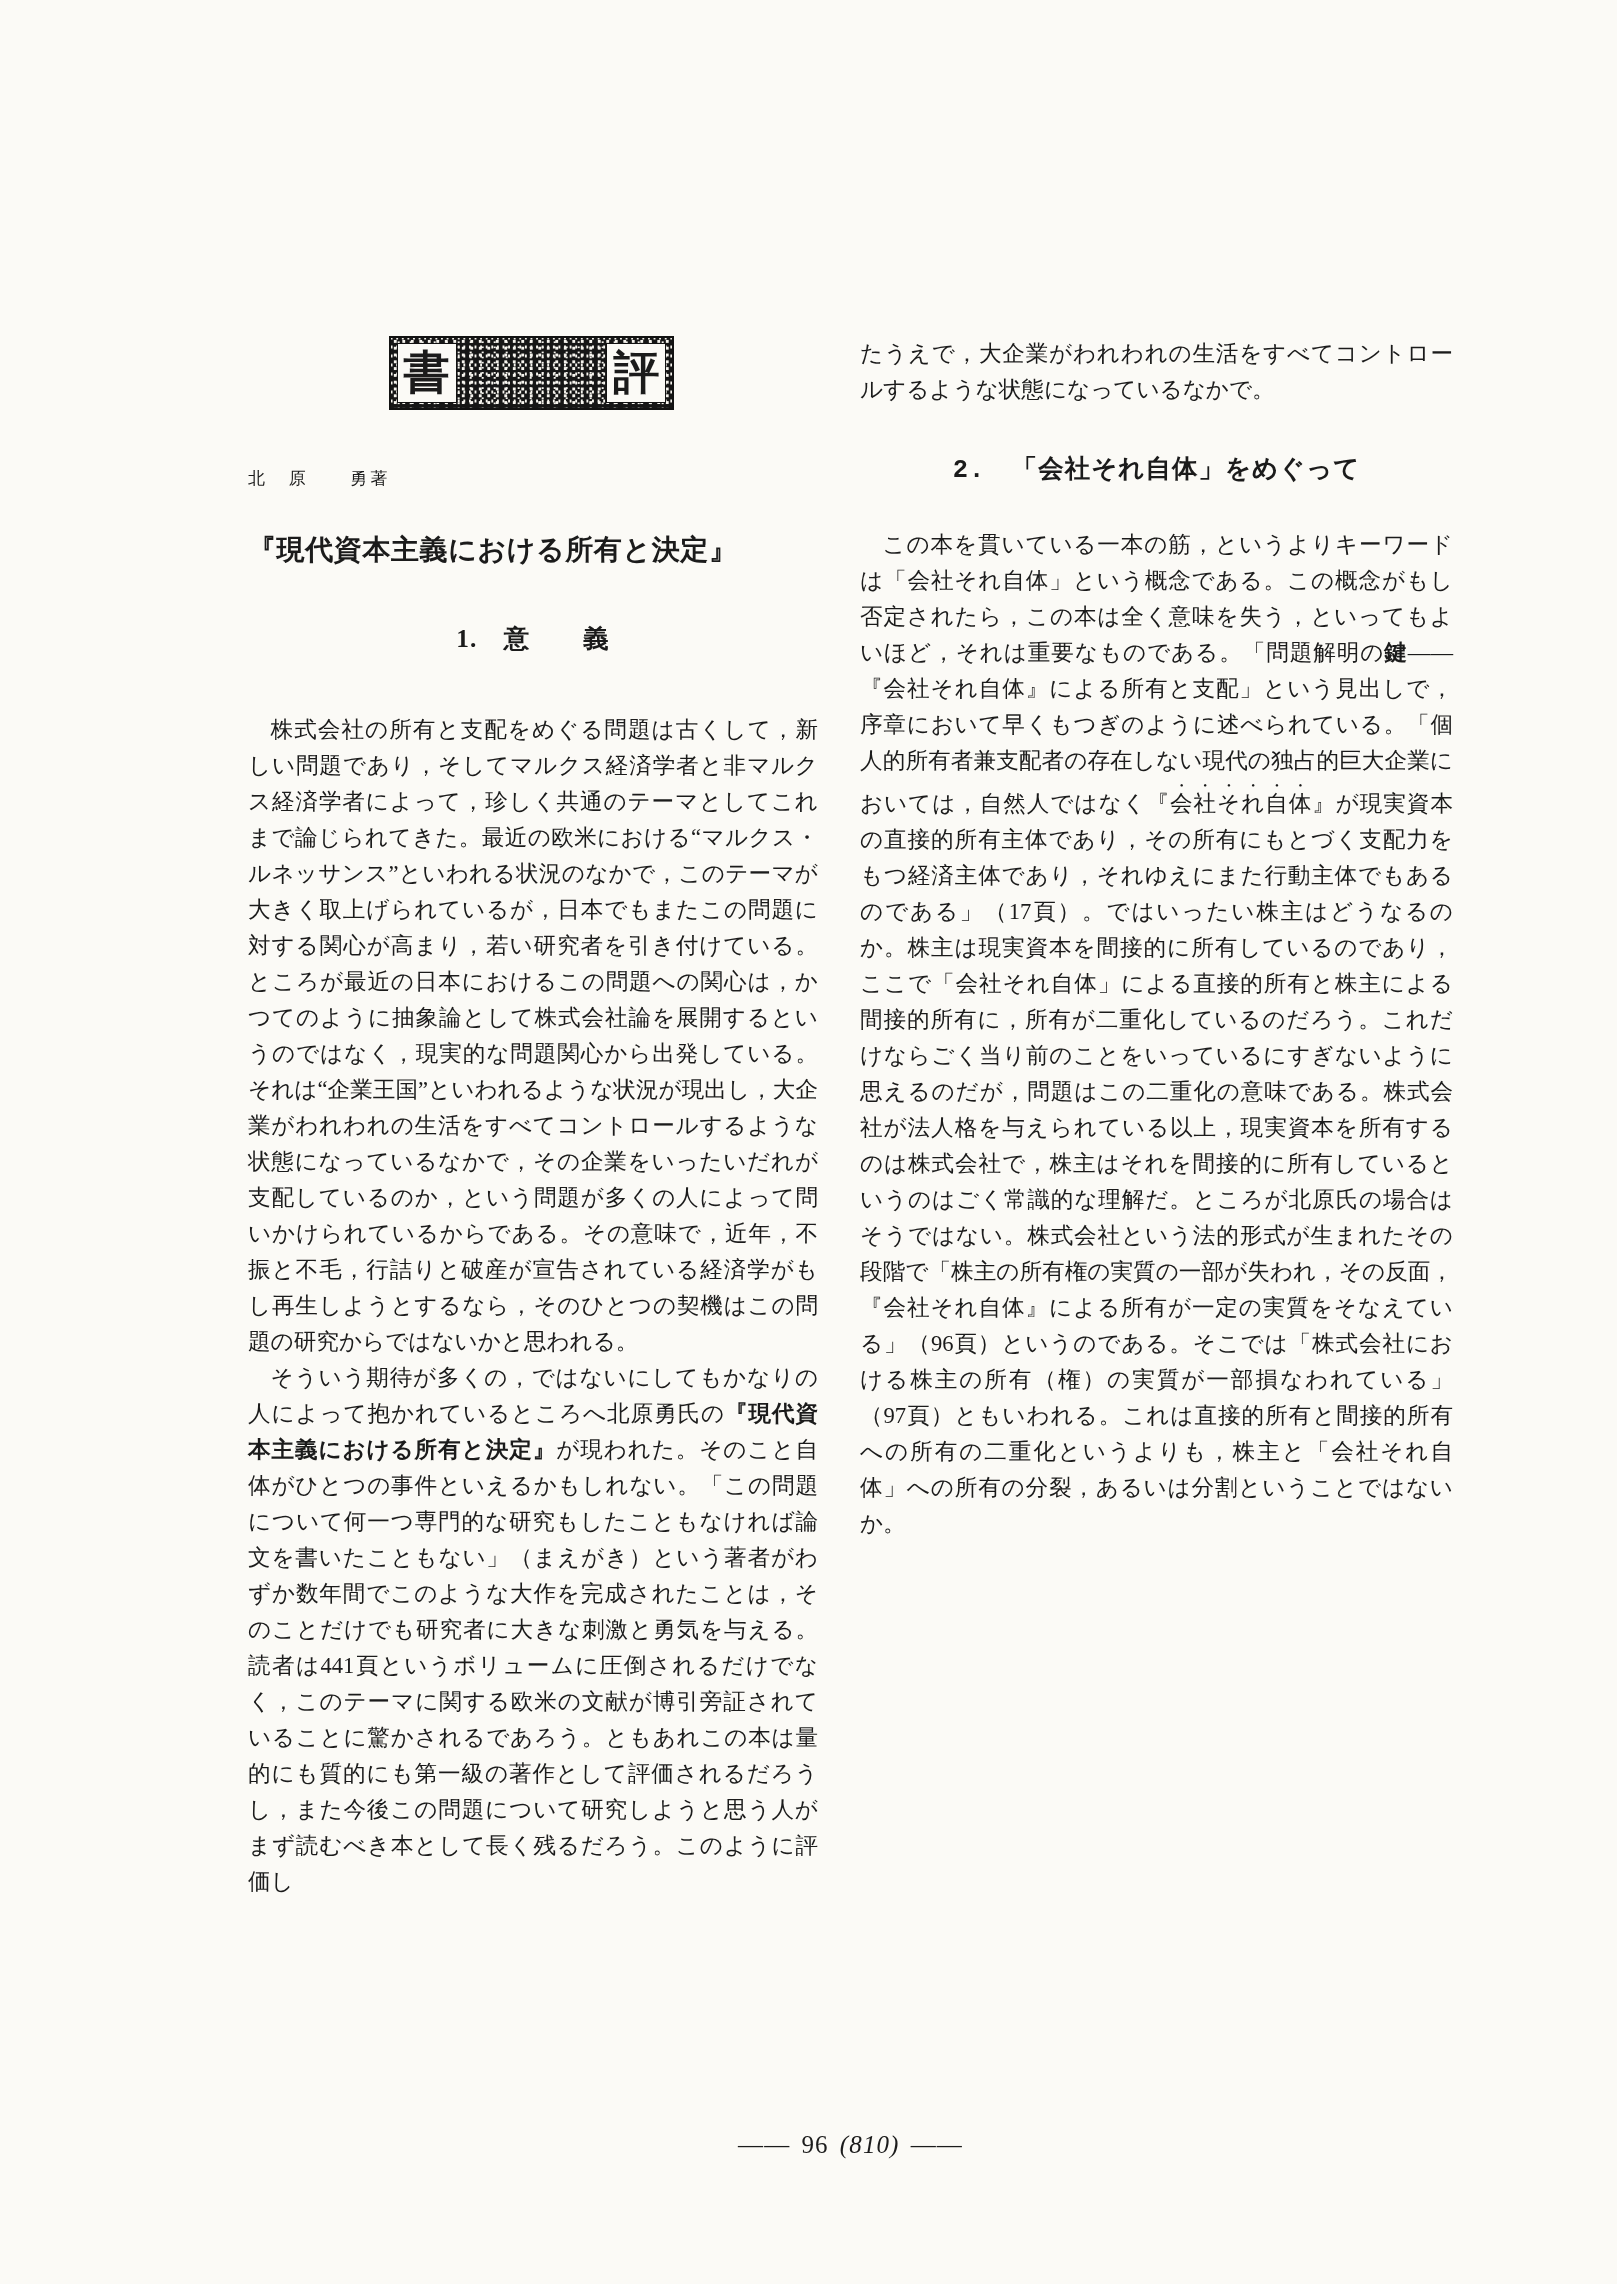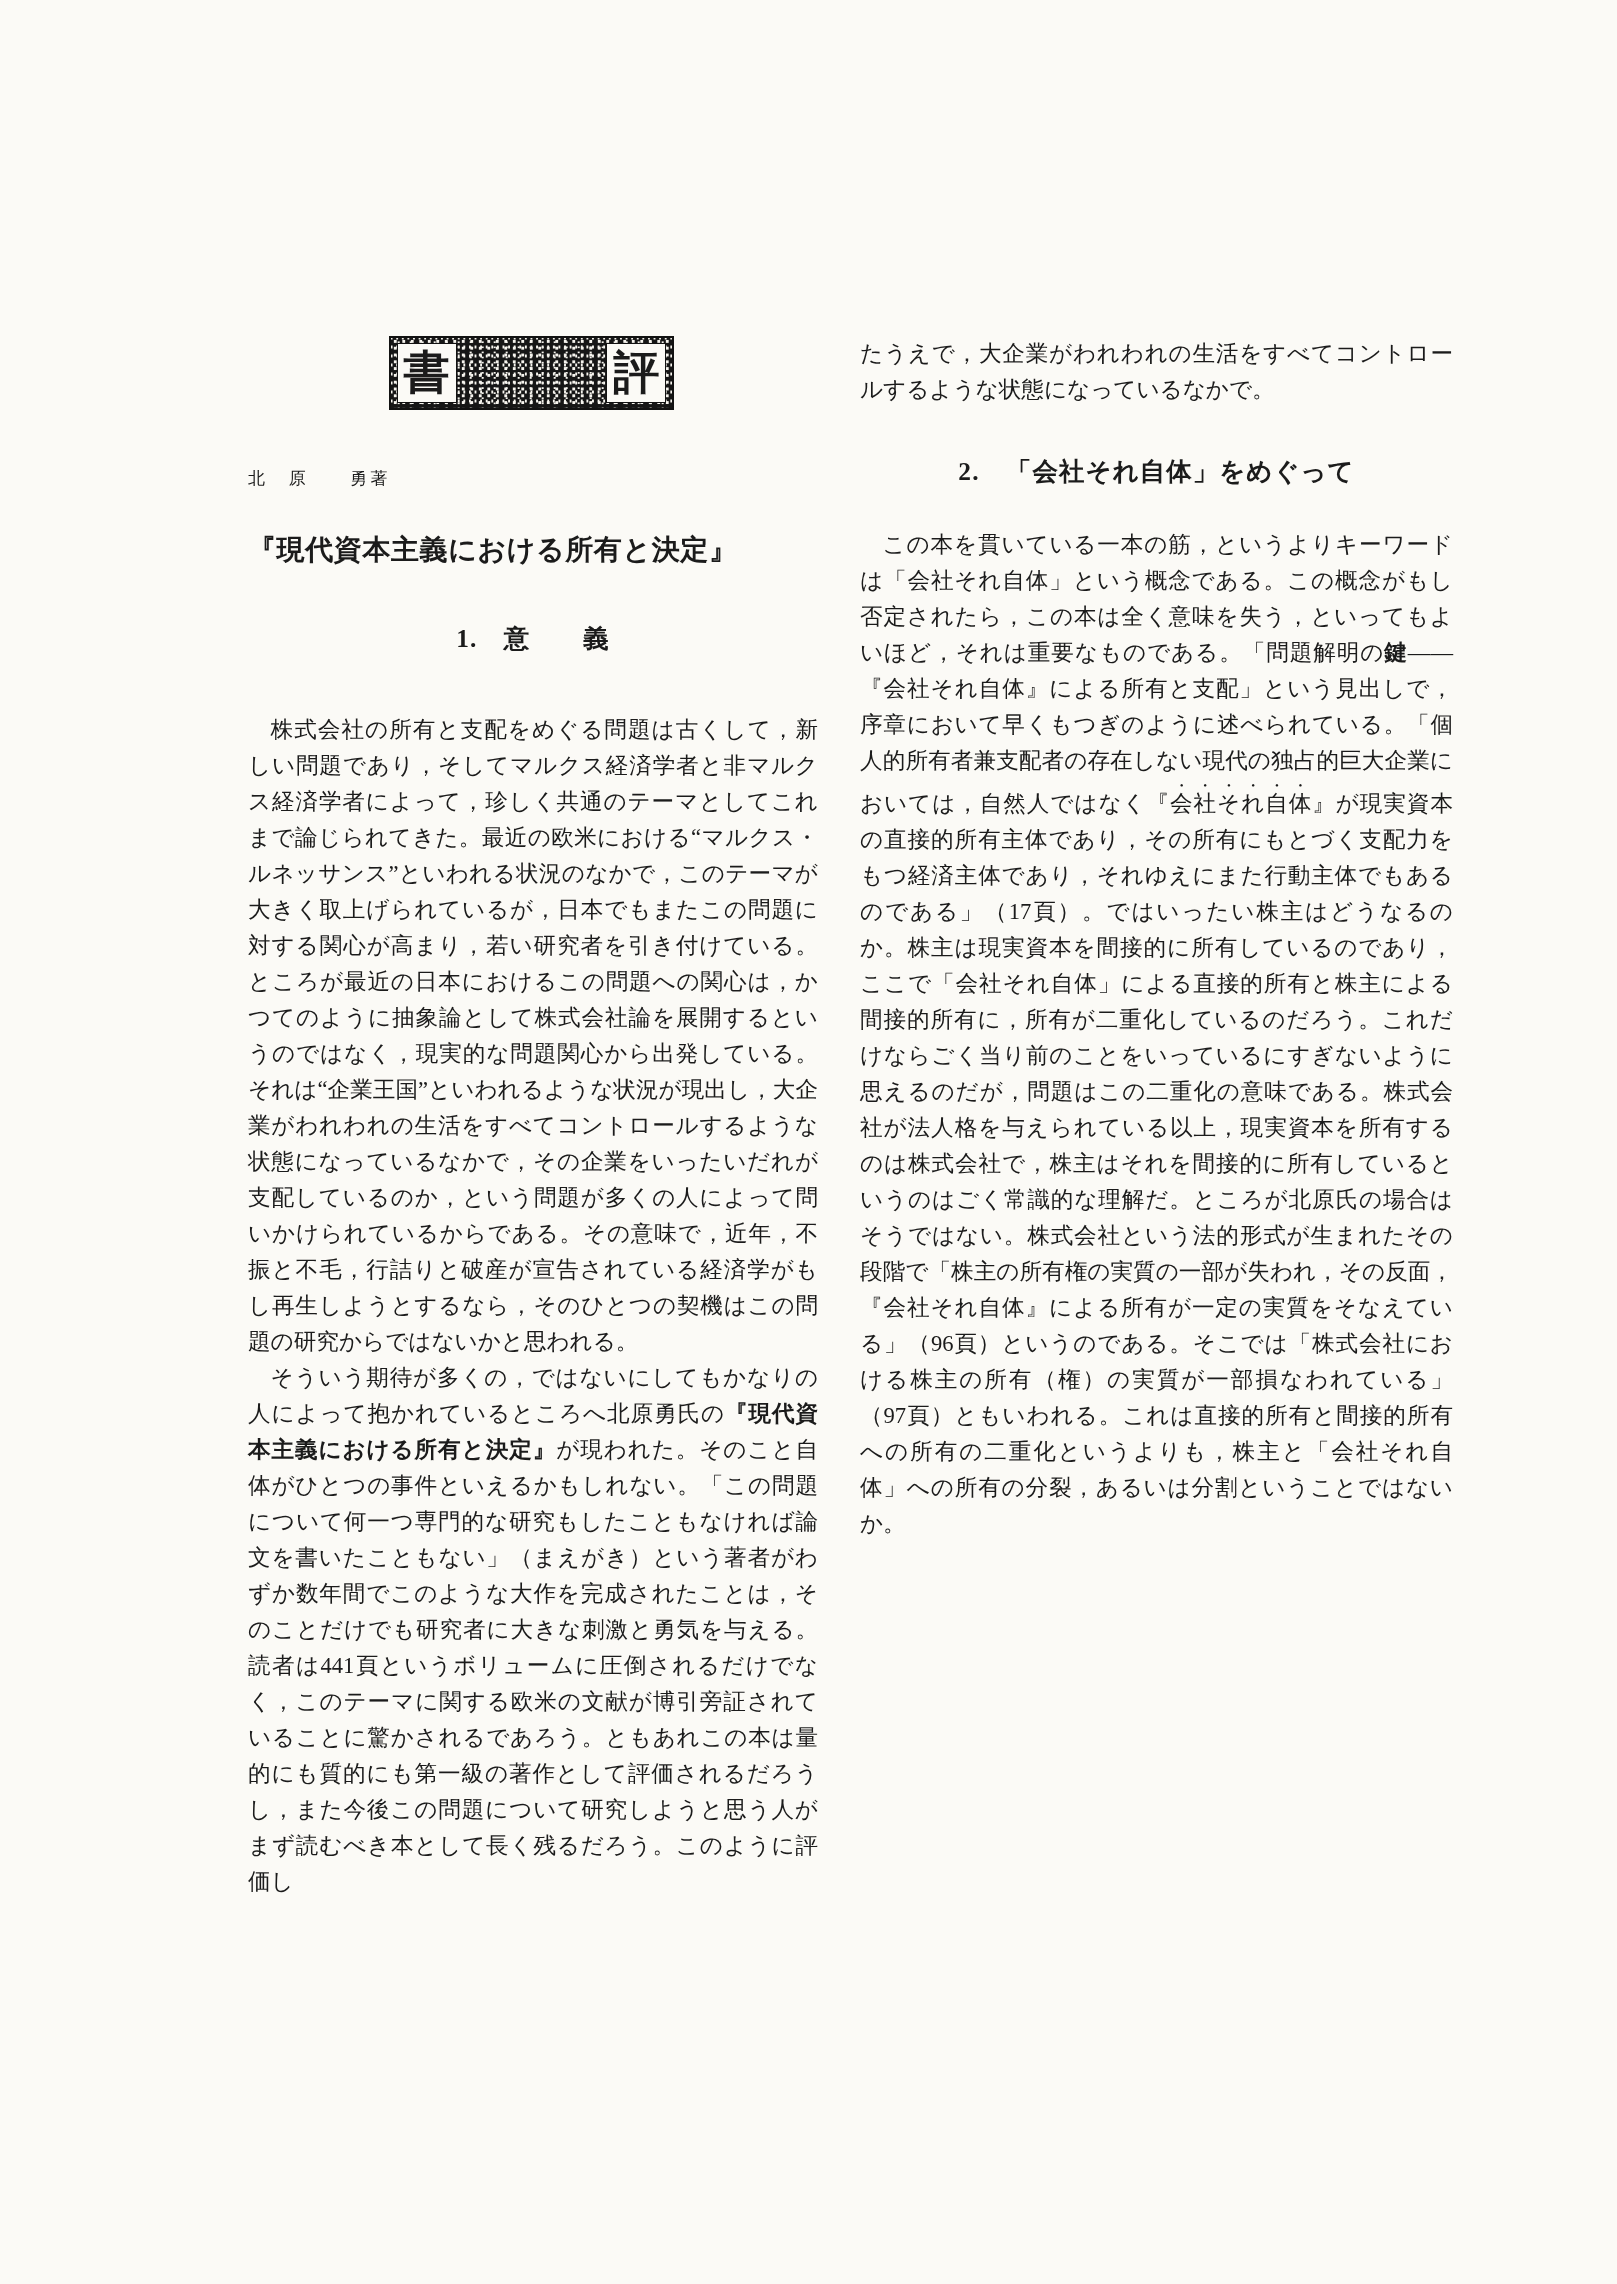--- a/index.html
+++ b/index.html
@@ -90,6 +90,7 @@
   }
   .col-right .sec-heading {
     margin: 45px 0 38px 0;
+    font-family: Liberation Mono, monospace;
   }
 
   

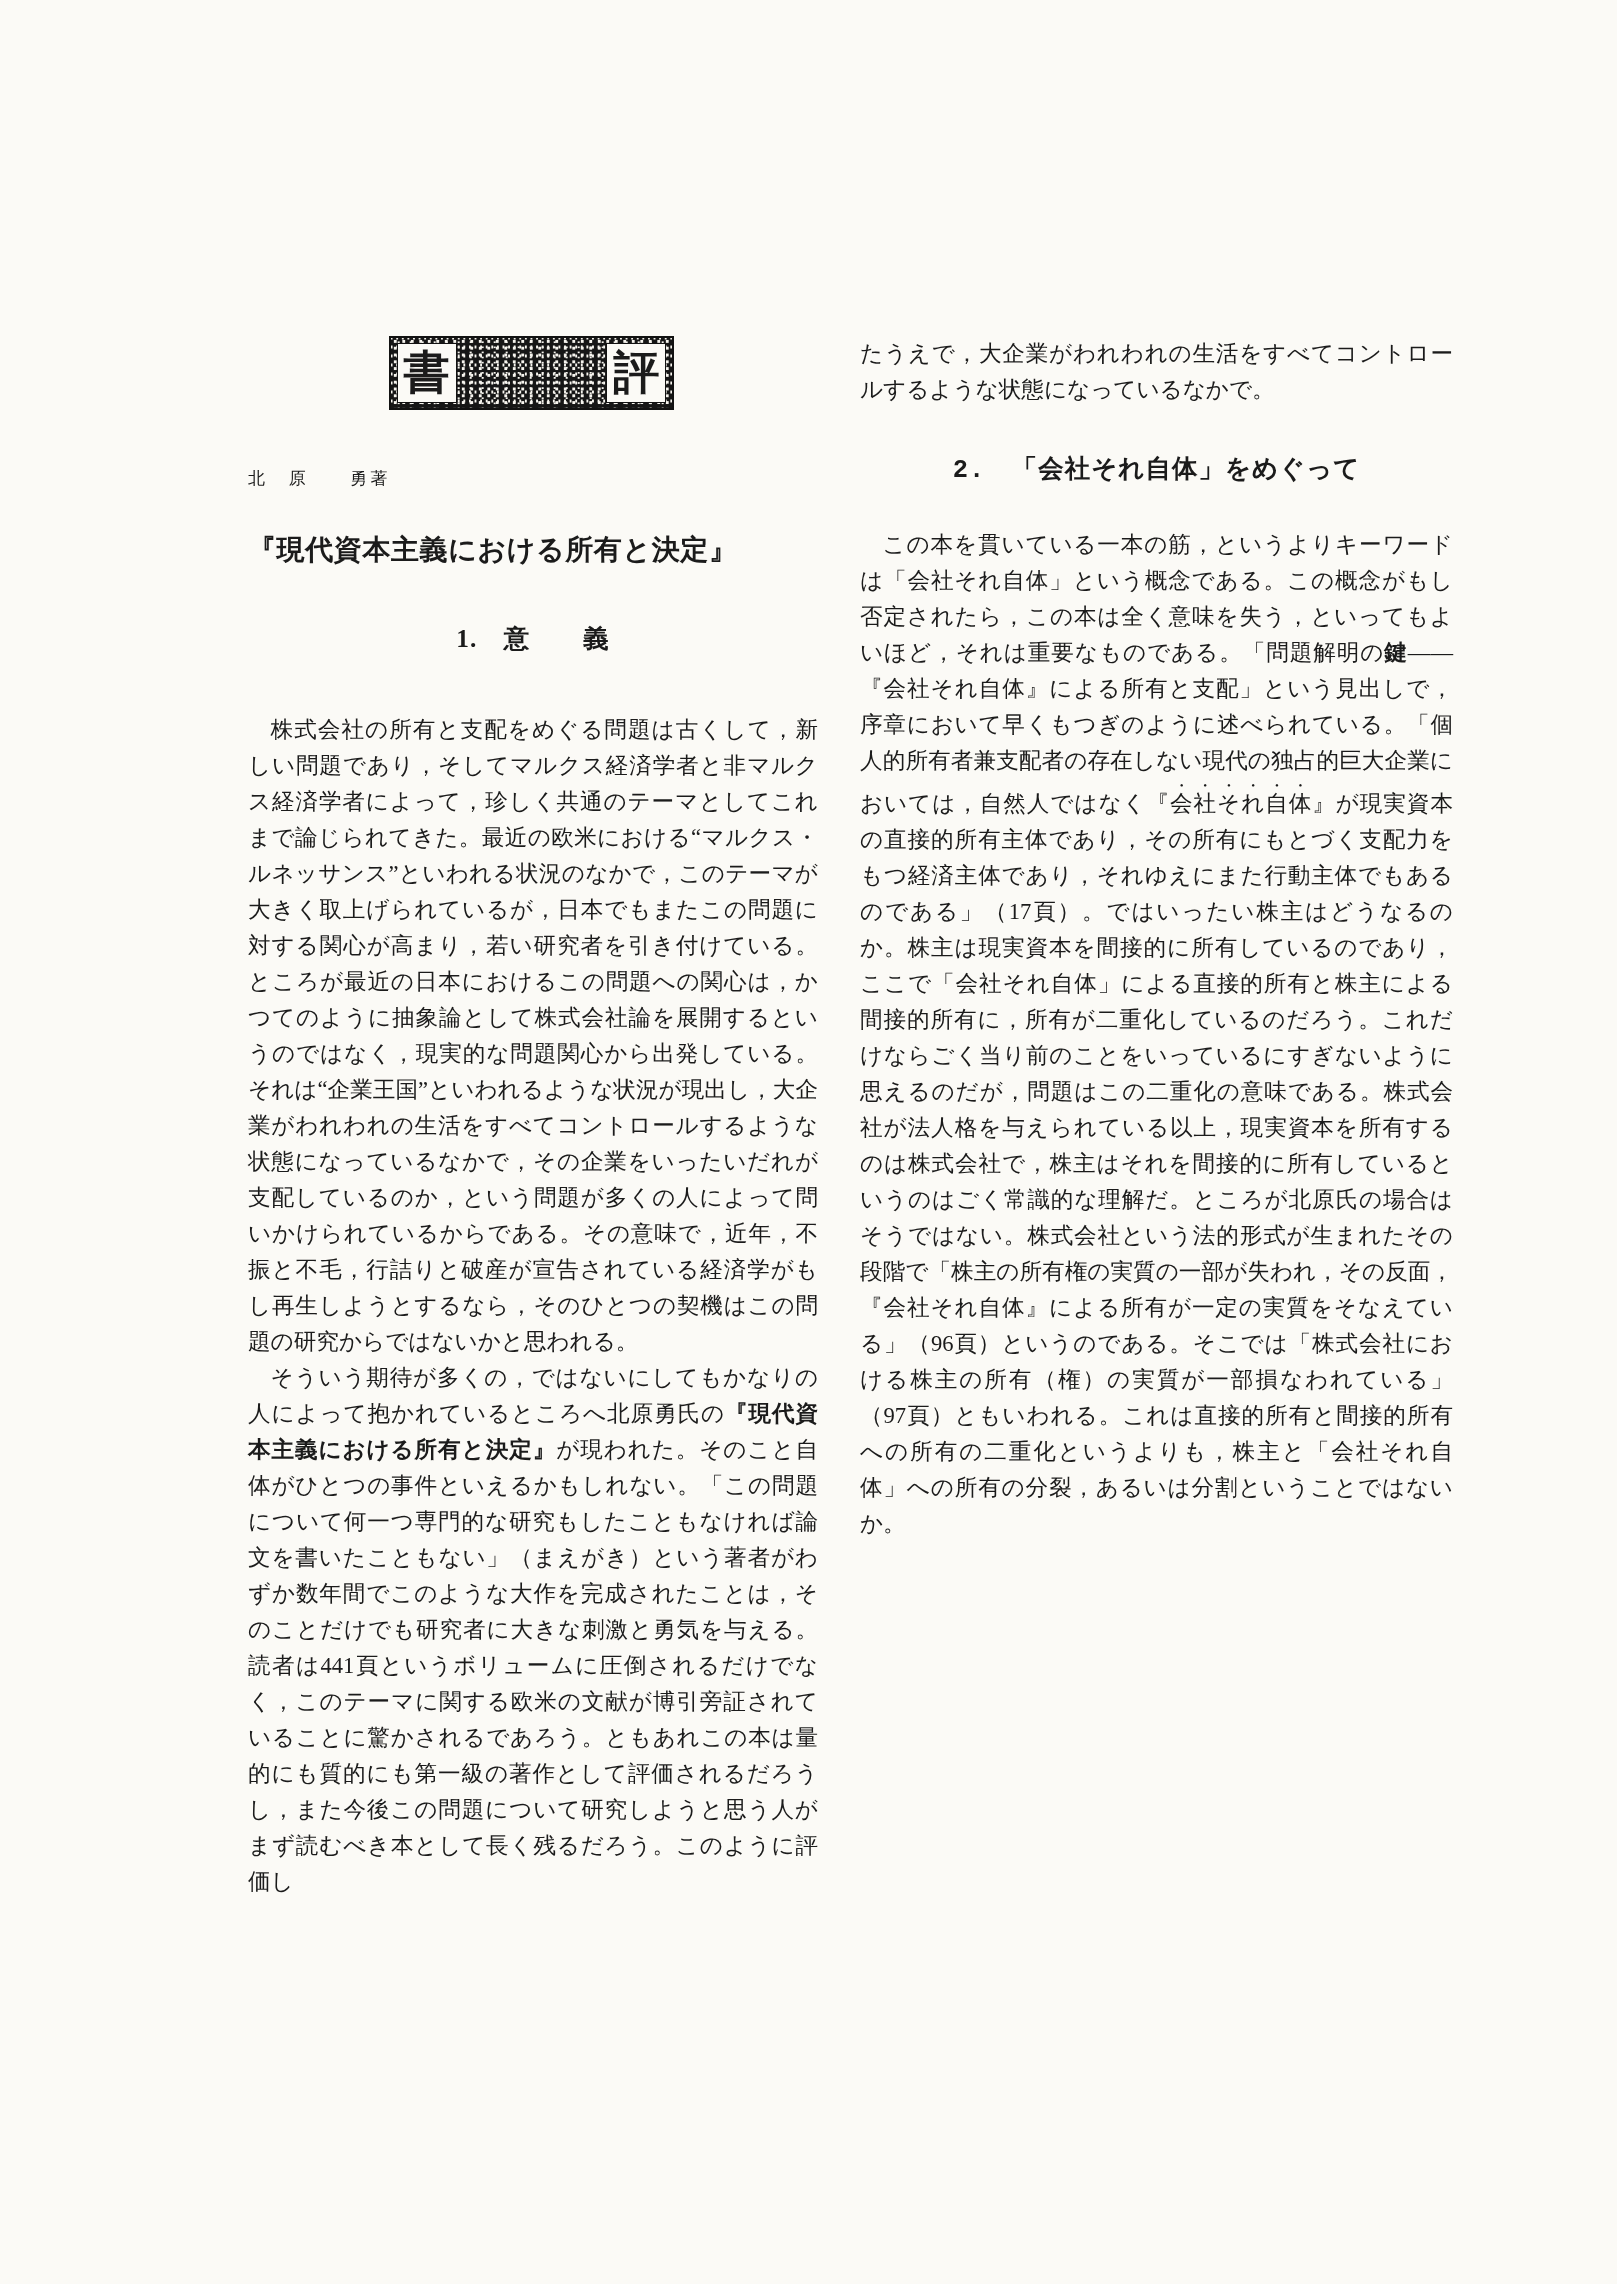--- a/index.html
+++ b/index.html
@@ -162,6 +162,9 @@
 
   </div>
 
+  <div class="footer">
+    <span>——</span><span>96</span><span class="italic">(810)</span><span>——</span>
+  </div>
 
 </div>
 

